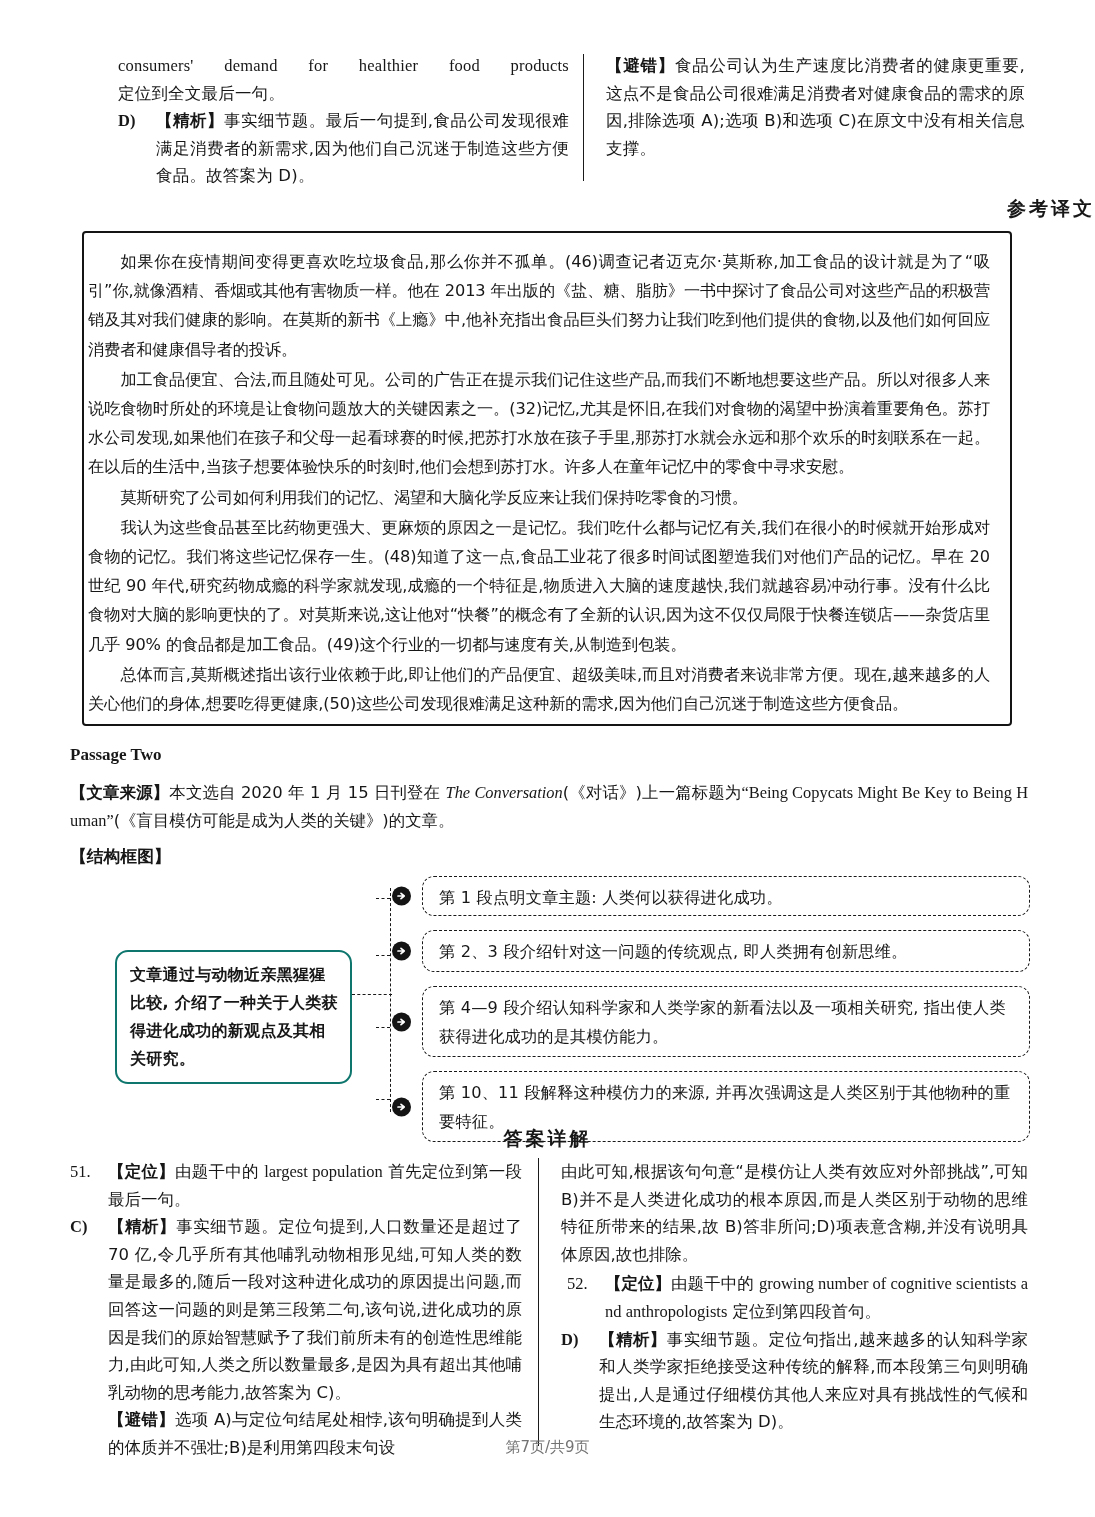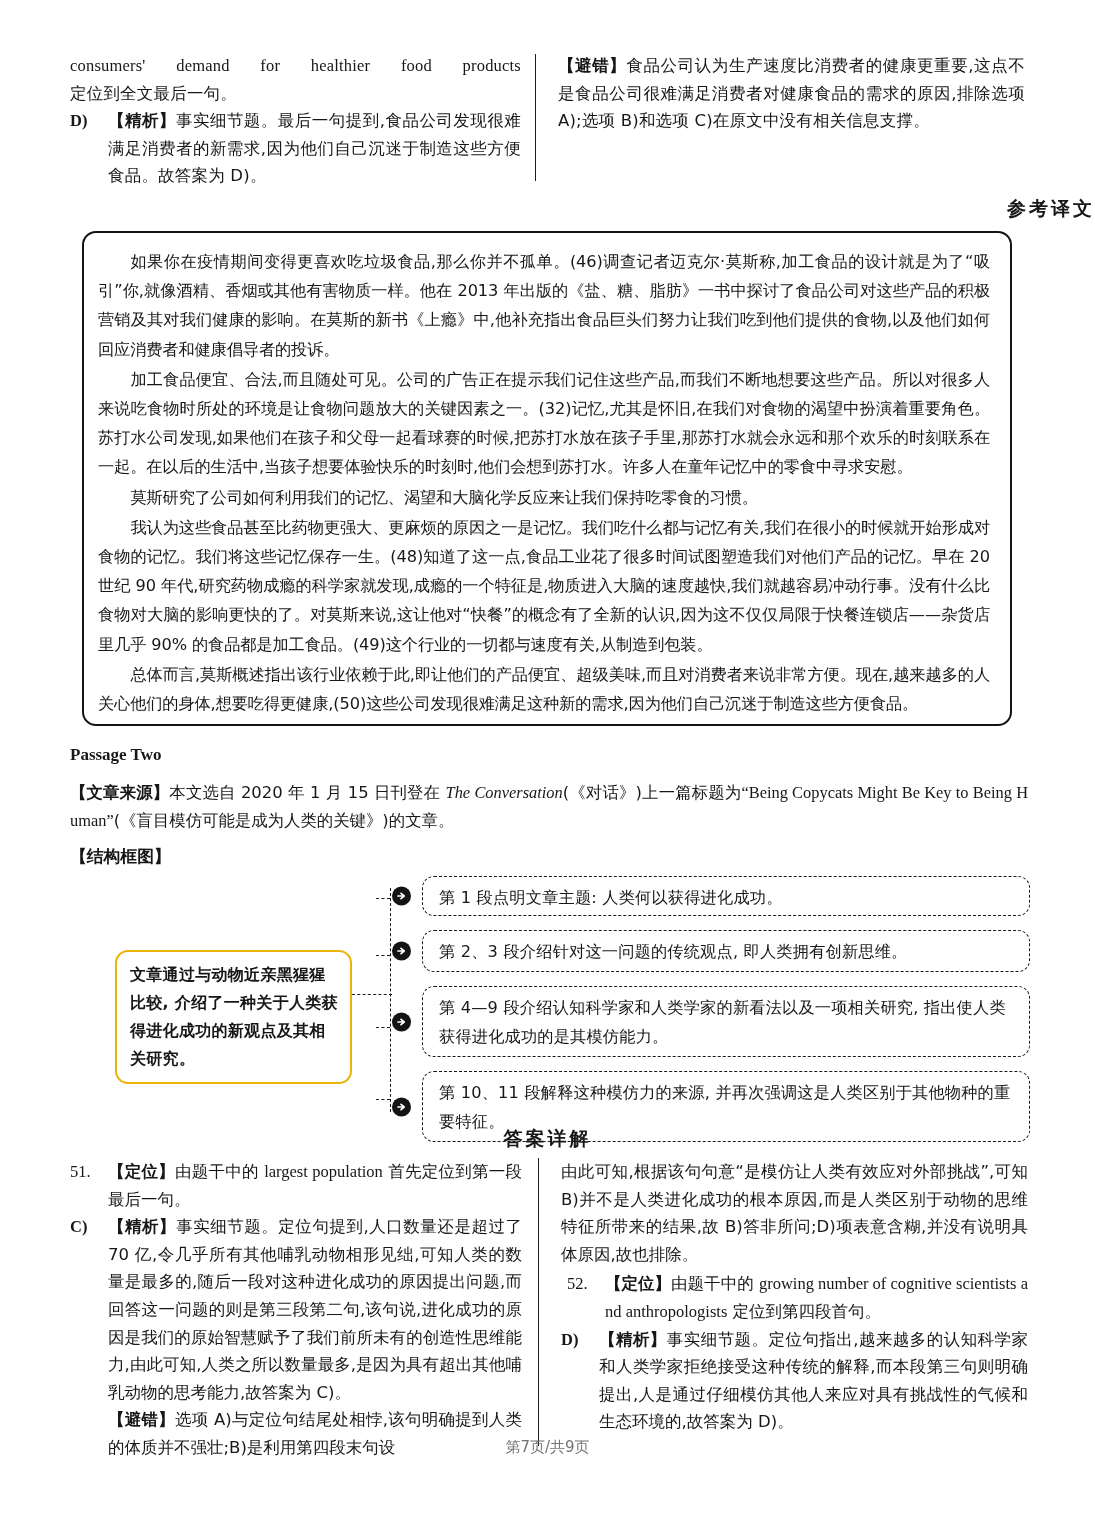--- a/index.html
+++ b/index.html
@@ -24,7 +24,7 @@
     position:absolute;left:70px;top:52px;width:955px;height:135px;
     display:flex;
   }
-  .top-left{width:465px;position:relative;padding-right:14px;box-sizing:border-box;}
+  .top-left{width:465px;position:relative;padding-right:14px;box-sizing:border-box;margin-left:48px;}
   .vrule{
     width:0;border-left:1.3px solid #1a1a1a;margin:2px 0 6px 0;
   }

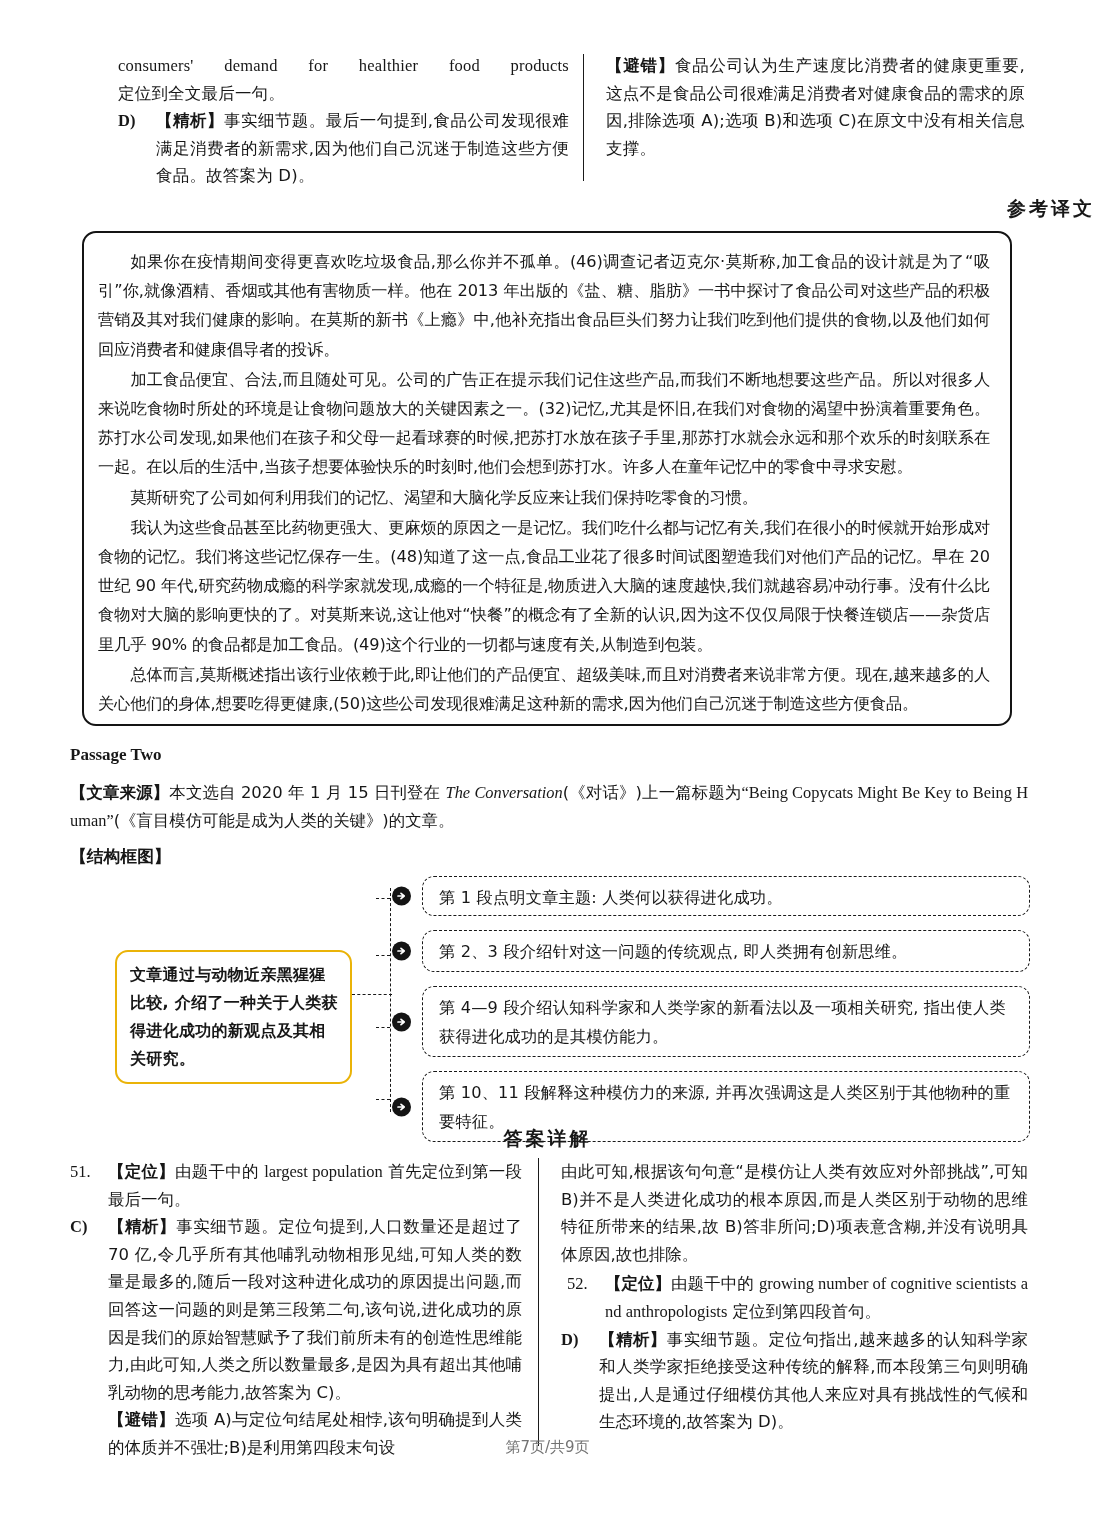--- a/index.html
+++ b/index.html
@@ -52,8 +52,8 @@
   
   .trans-box{
     position:absolute;left:82px;top:231px;width:930px;height:495px;
-    border:2.2px solid #141414;border-radius:14px;
-    box-sizing:border-box;padding:14px 20px 10px 14px;
+    border:2.2px solid #141414;border-radius:4px;
+    box-sizing:border-box;padding:14px 20px 10px 4px;
   }
   .trans-box p{
     margin:0 0 1px 0;

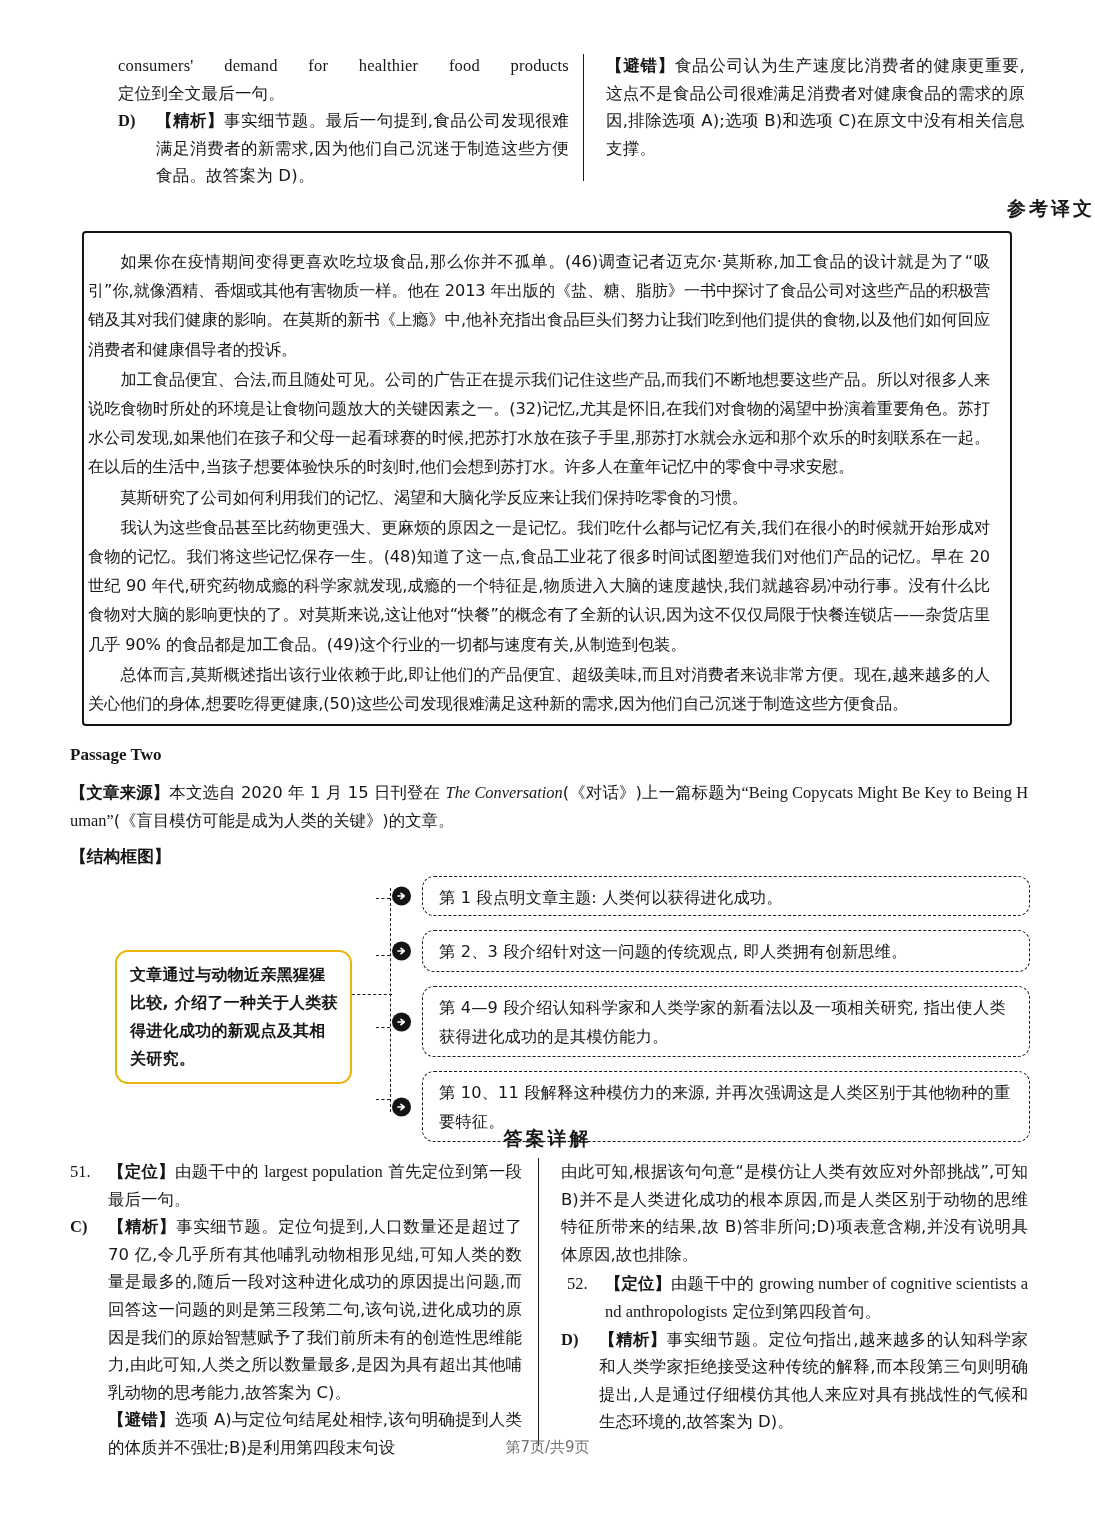--- a/index.html
+++ b/index.html
@@ -88,7 +88,7 @@
   }
   .dia-left{
     position:absolute;left:45px;top:74px;width:237px;
-    border:2px solid #eab308;border-radius:13px;
+    border:2px solid #0f766e;border-radius:13px;
     box-sizing:border-box;padding:9px 12px 9px 13px;
     font-weight:bold;font-size:16px;line-height:28px;
     font-family:"DejaVu Sans","Liberation Sans",sans-serif;

